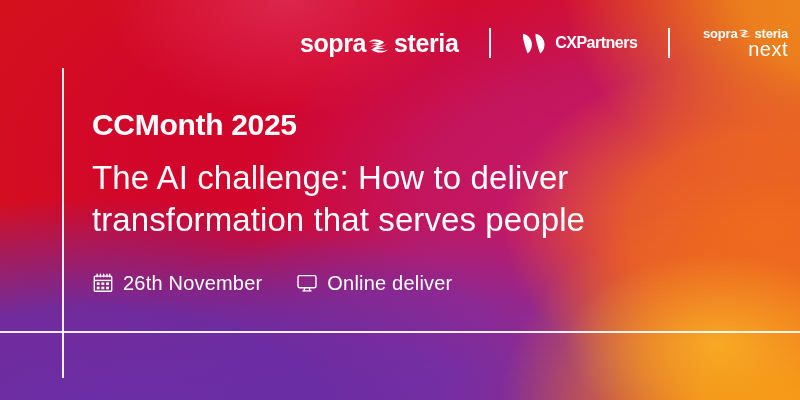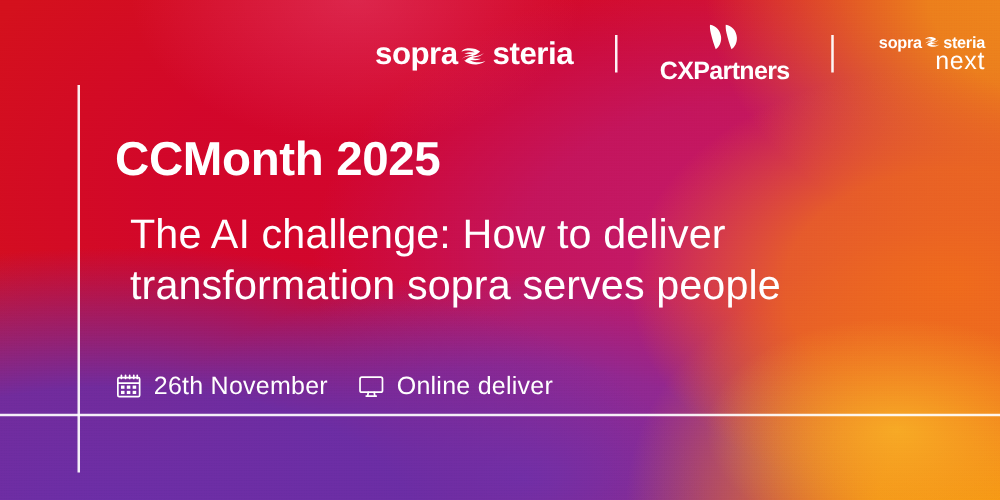--- a/index.html
+++ b/index.html
@@ -131,11 +131,10 @@
     display: flex;
     align-items: center;
     gap: 7px;
-    font-size: 20px;
+    font-size: 16px;
     font-weight: 700;
     letter-spacing: -0.5px;
     line-height: 1;
-    flex-direction: column;
   }
   .cx-mark {
     display: inline-block;

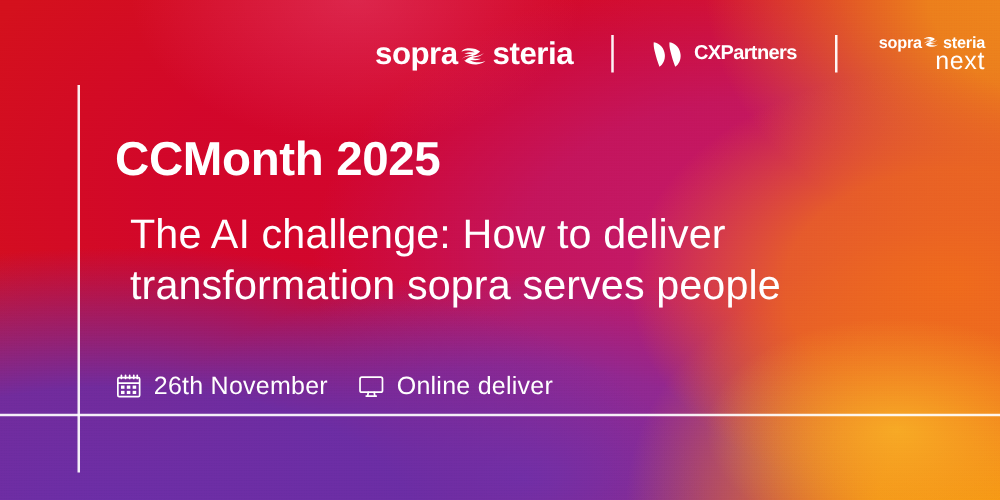--- a/index.html
+++ b/index.html
@@ -176,7 +176,7 @@
     color: #fff;
   }
   .eyebrow {
-    font-size: 38px;
+    font-size: 30px;
     font-weight: 700;
     letter-spacing: -0.3px;
     line-height: 1.1;

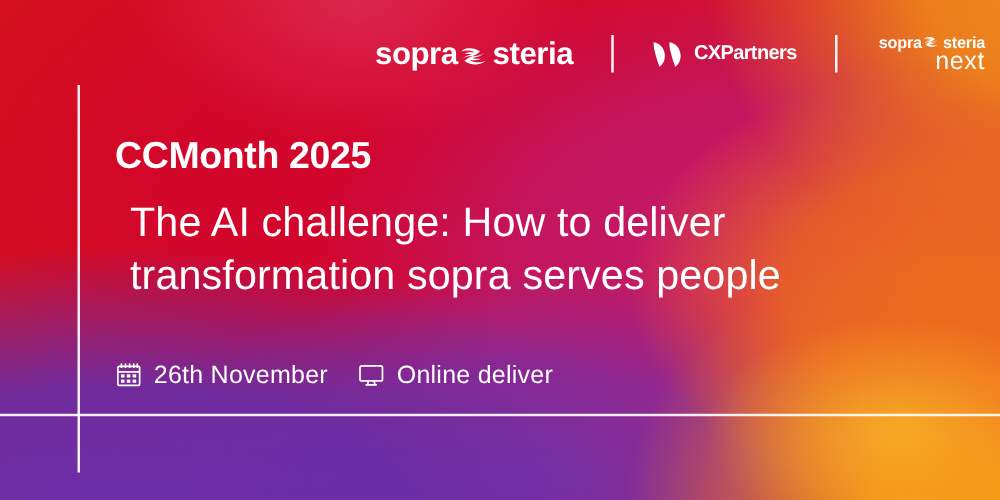--- a/index.html
+++ b/index.html
@@ -187,7 +187,7 @@
     font-weight: 300;
     line-height: 1.26;
     letter-spacing: 0.1px;
-    margin: 12px;
+    margin: 0;
     max-width: 580px;
   }
   .meta {

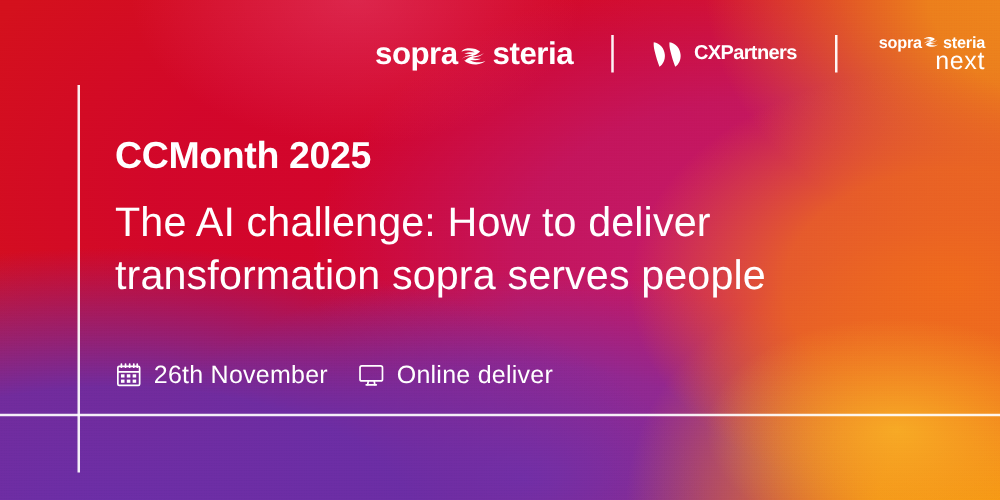--- a/index.html
+++ b/index.html
@@ -280,7 +280,7 @@
 
     <div class="headline">
       <div>The AI challenge: How to deliver</div>
-      <div>transformation sopra serves people</div>
+      <div>transformation that serves people</div>
     </div>
 
     <div class="meta">

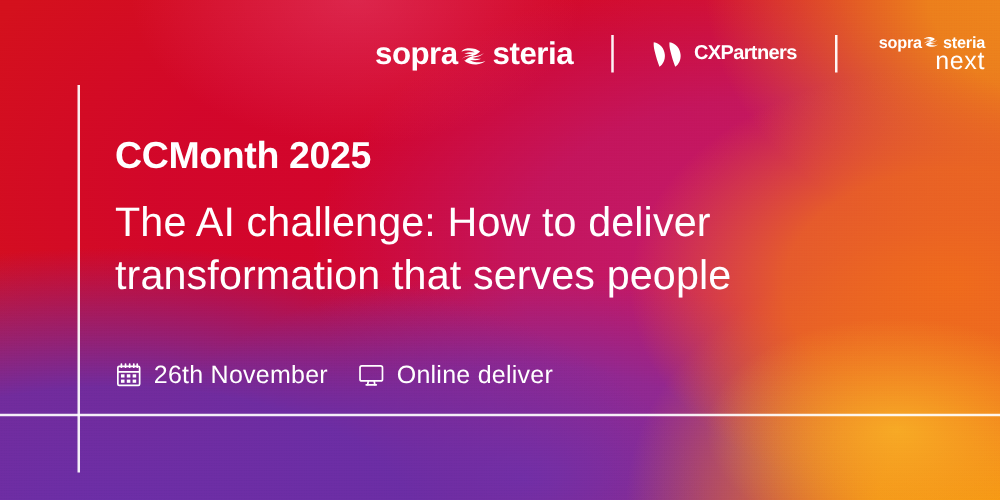--- a/index.html
+++ b/index.html
@@ -193,8 +193,8 @@
   .meta {
     display: flex;
     align-items: center;
-    gap: 24px;
-    margin-top: 49px;
+    gap: 34px;
+    margin-top: 32px;
   }
   .meta-item {
     display: flex;

